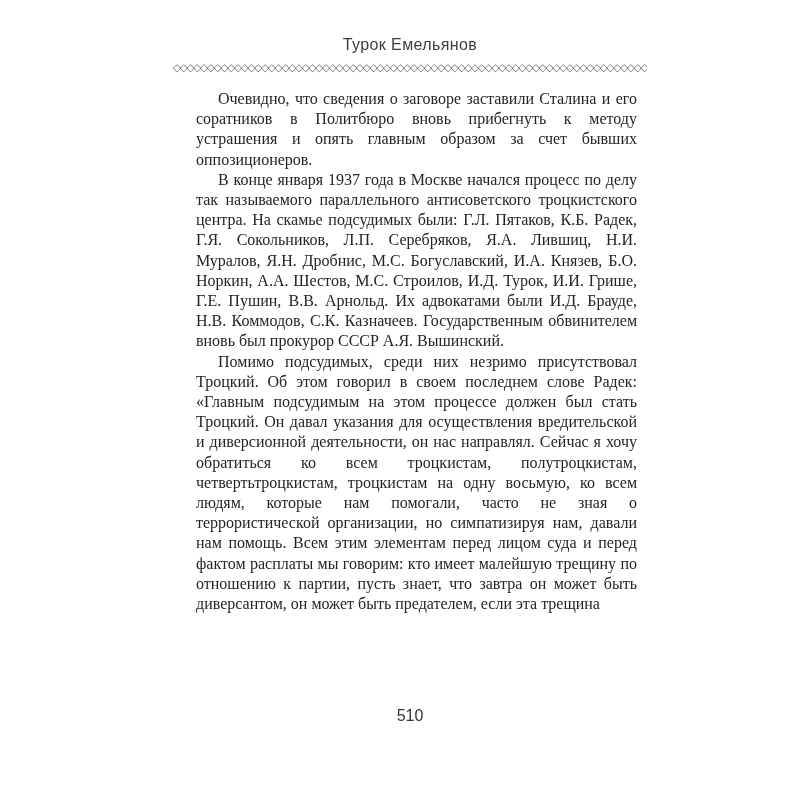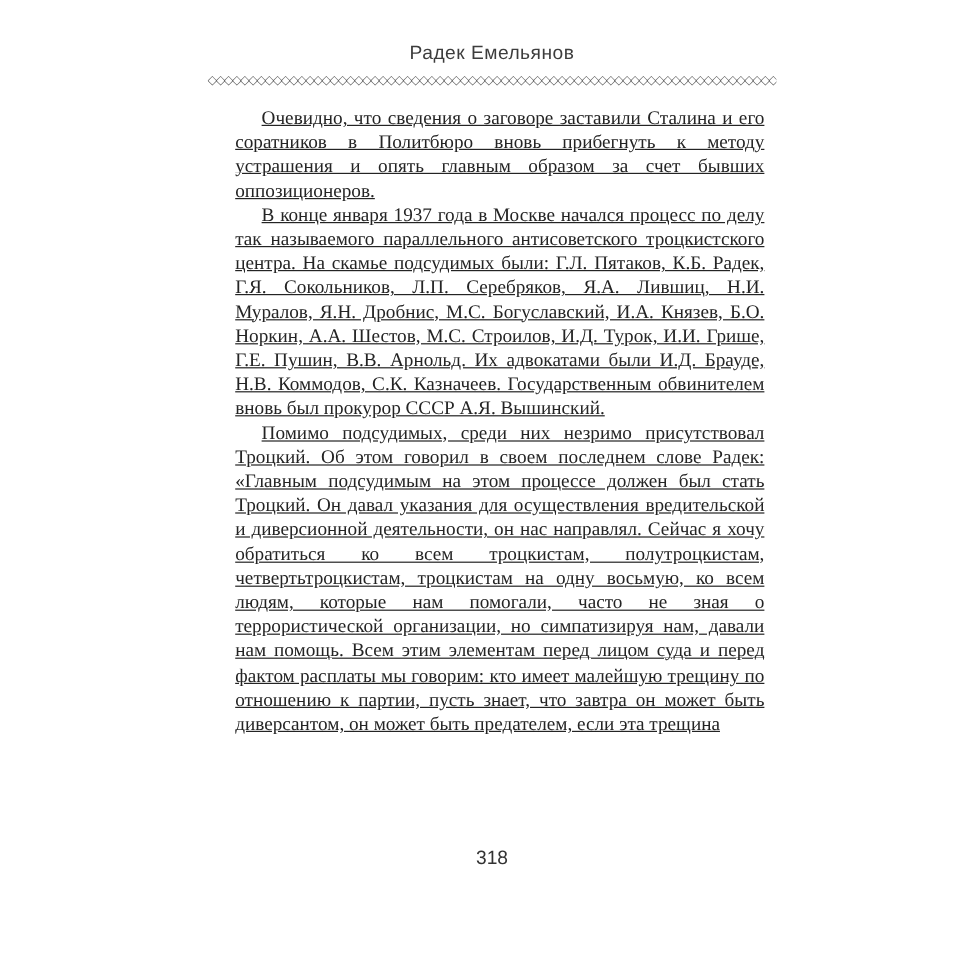--- a/index.html
+++ b/index.html
@@ -78,7 +78,7 @@
 
 <div class="page">
 
-  <div class="running-header">Радек Емельянов</div>
+  <div class="running-header">Турок Емельянов</div>
 
   <div class="ornament-line">◇◇◇◇◇◇◇◇◇◇◇◇◇◇◇◇◇◇◇◇◇◇◇◇◇◇◇◇◇◇◇◇◇◇◇◇◇◇◇◇◇◇◇◇◇◇◇◇◇◇◇◇◇◇◇◇◇◇◇◇◇◇◇◇◇◇◇◇◇◇</div>
 

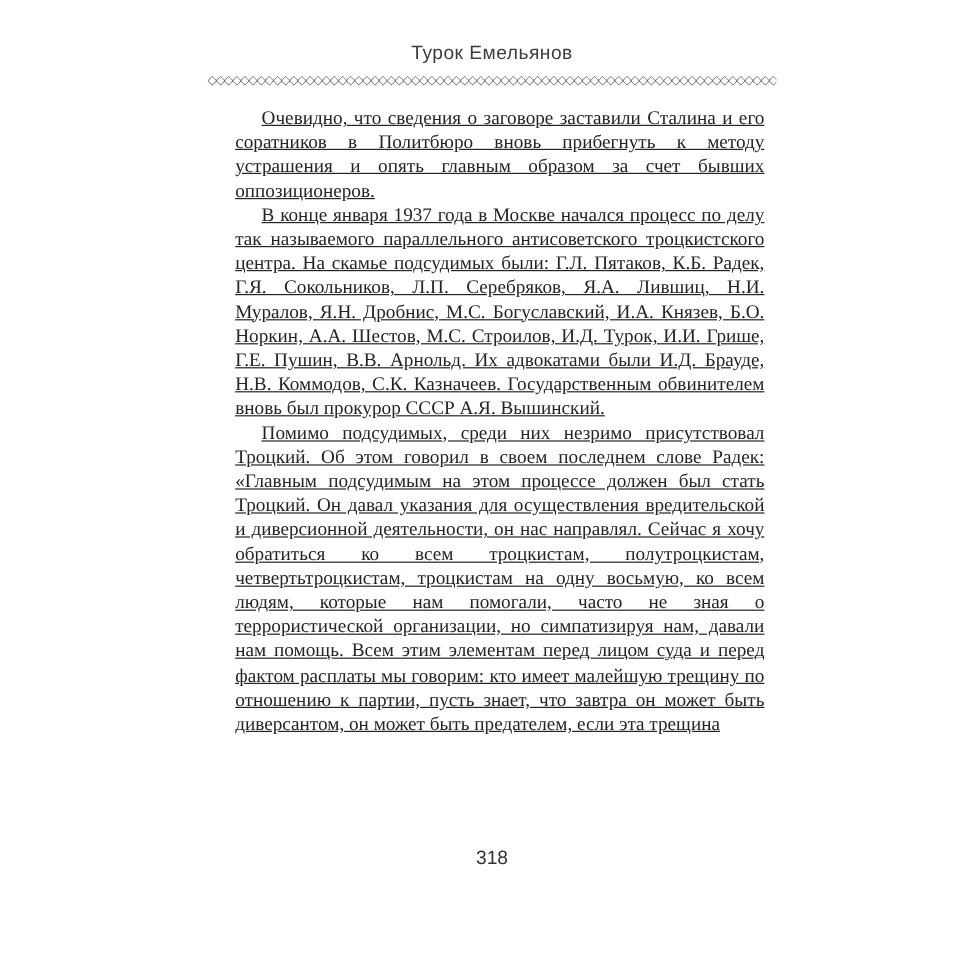--- a/index.html
+++ b/index.html
@@ -60,7 +60,6 @@
   }
   .para.indent {
     text-indent: 22px;
-    text-decoration: underline;
   }
   .folio {
     position: absolute;

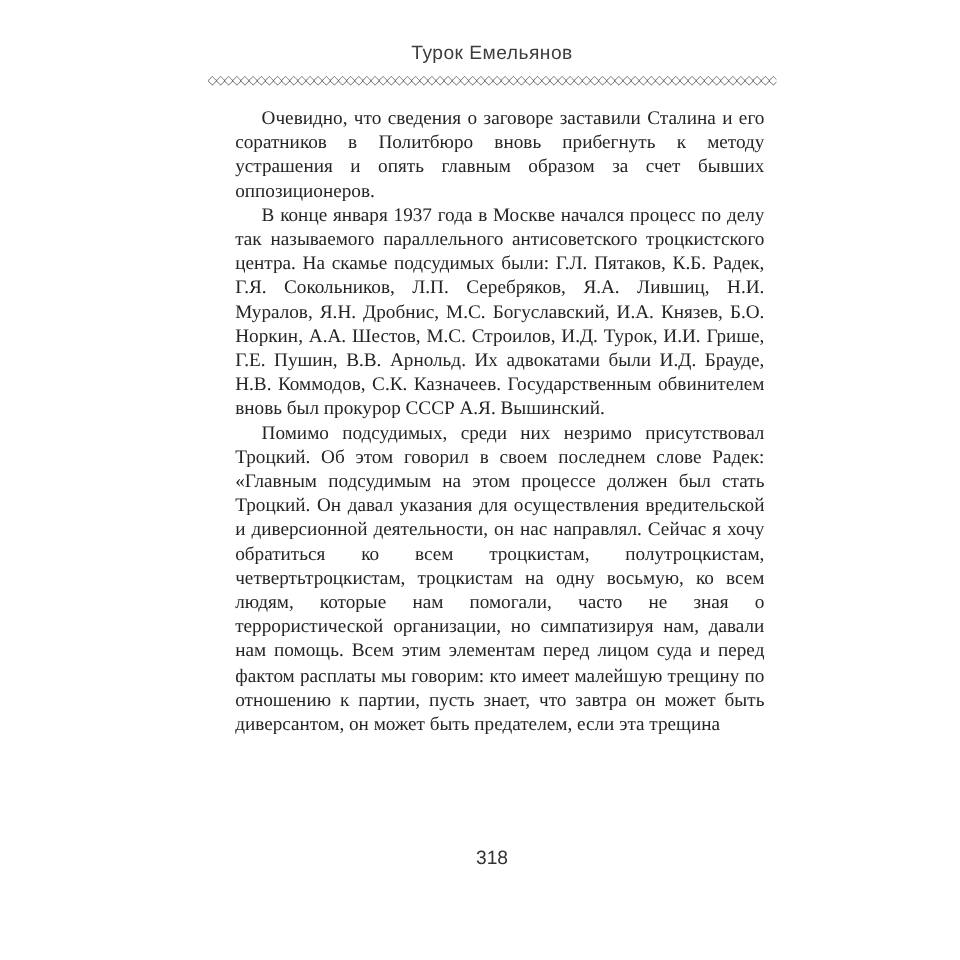--- a/index.html
+++ b/index.html
@@ -87,7 +87,7 @@
       <p class="para indent">Помимо подсудимых, среди них незримо присутствовал Троцкий. Об этом говорил в своем последнем слове Радек: «Главным подсудимым на этом процессе должен был стать Троцкий. Он давал указания для осуществления вредительской и диверсионной деятельности, он нас направлял. Сейчас я хочу обратиться ко всем троцкистам, полутроцкистам, четвертьтроцкистам, троцкистам на одну восьмую, ко всем людям, которые нам помогали, часто не зная о террористической организации, но симпатизируя нам, давали нам помощь. Всем этим элементам перед лицом суда и перед фактом расплаты мы говорим: кто имеет малейшую трещину по отношению к партии, пусть знает, что завтра он может быть диверсантом, он может быть предателем, если эта трещина</p>
     </div>
 
-  <div class="folio">318</div>
+  <div class="folio">510</div>
 
 </div>
 

